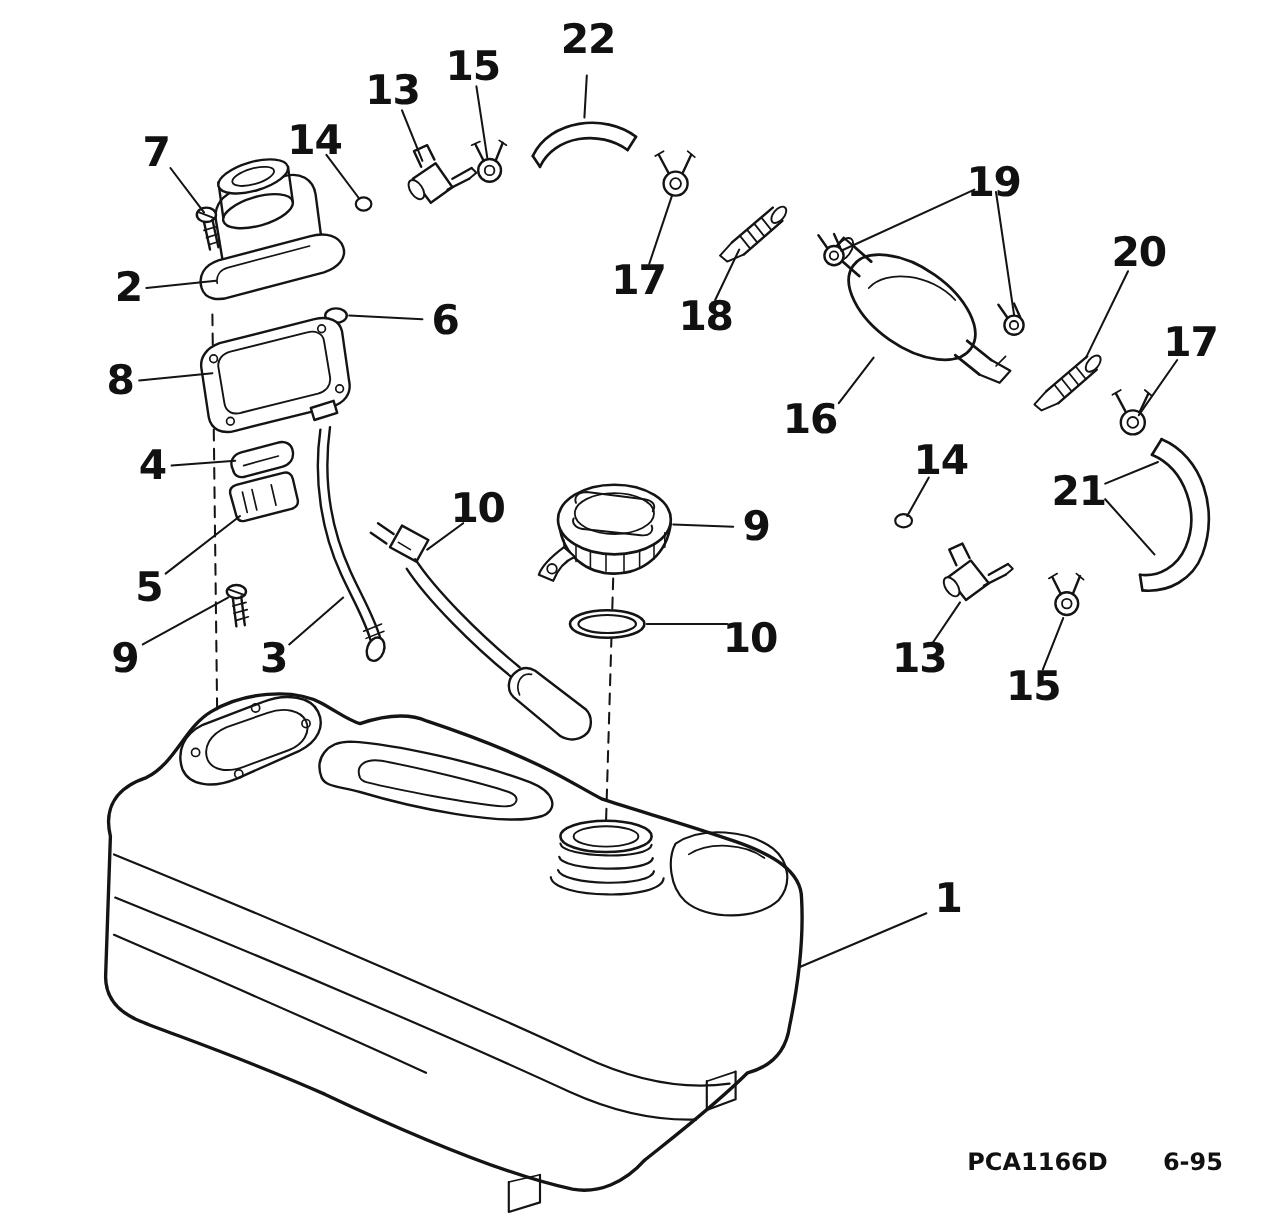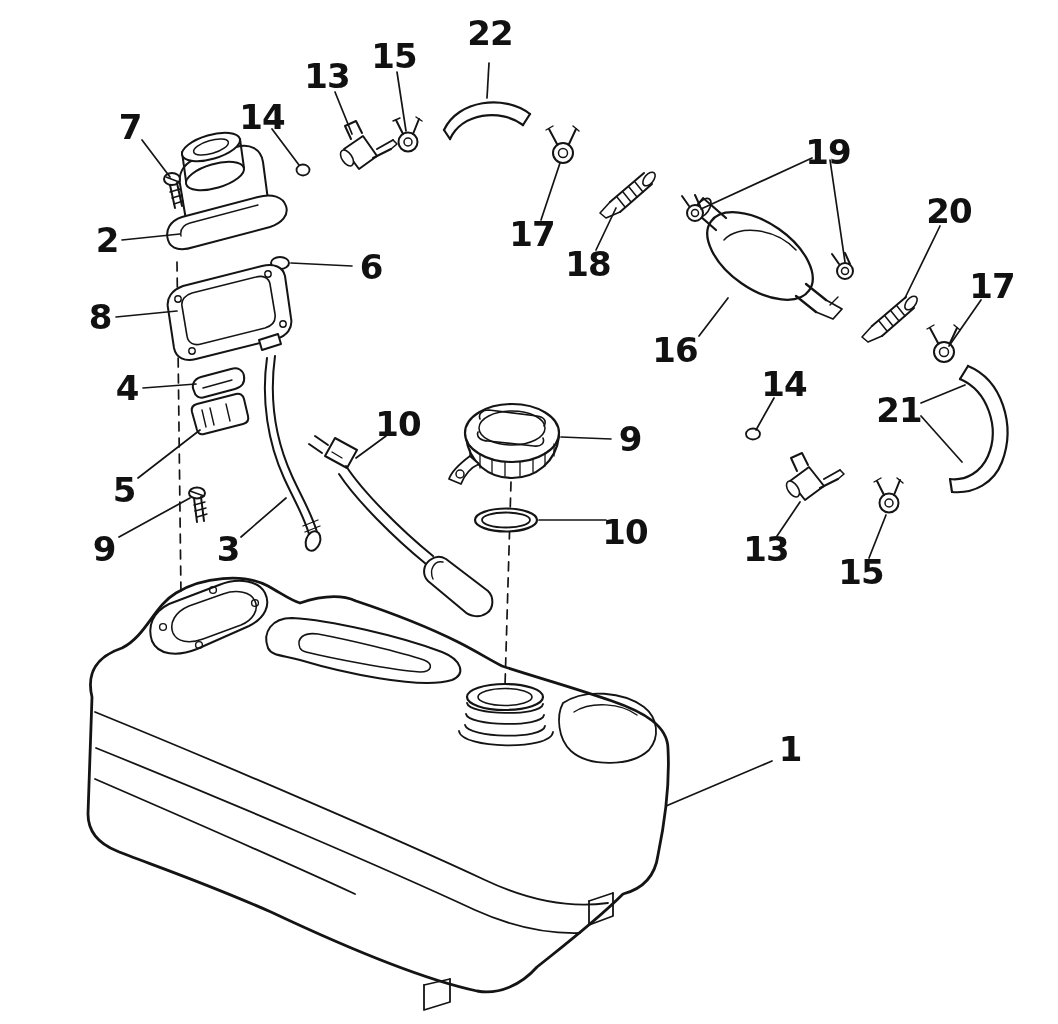--- a/index.html
+++ b/index.html
@@ -319,6 +319,10 @@
       <div class="callout" style="left: 790px; top: 749px;">1</div>
     </div>
 
+  <div class="footer">
+    <span>PCA1166D</span>
+    <span>6-95</span>
+  </div>
 
 </div>
 

